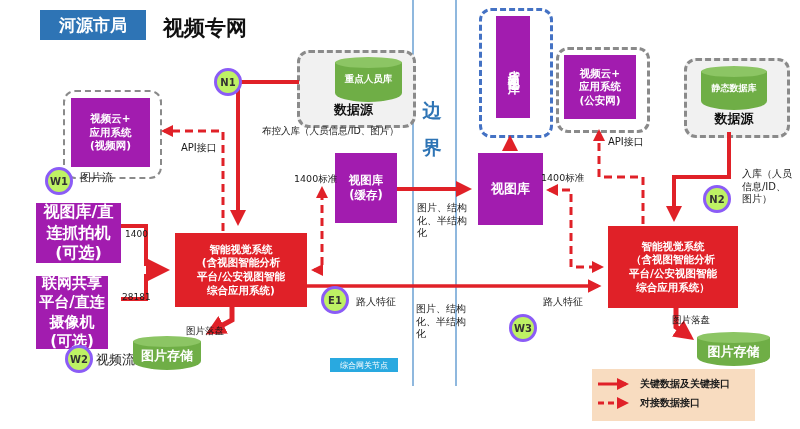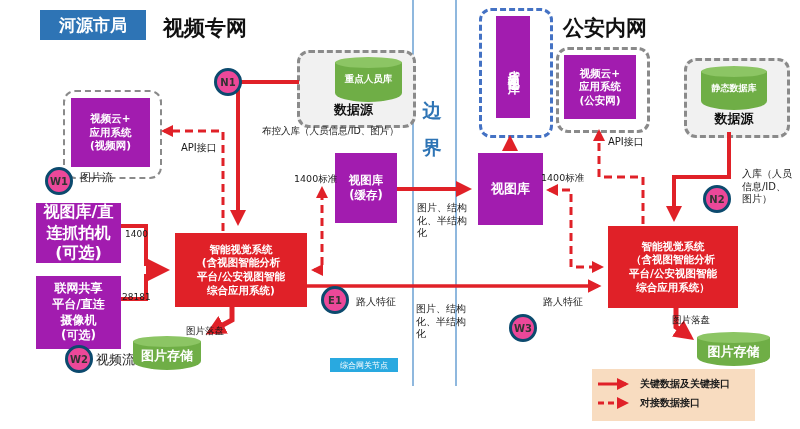--- a/index.html
+++ b/index.html
@@ -73,7 +73,6 @@
   <div class="abs z3 title" style="left:163px;top:14px;">视频专网</div>
   <div class="abs z3" style="left:40px;top:10px;width:106px;height:30px;background:#2e74b5;color:#fff;
        font-size:17px;font-weight:bold;display:flex;align-items:center;justify-content:center;">河源市局</div>
-  <div class="abs z3 title" style="left:563px;top:14px;">公安内网</div>
 
   <div class="abs z3 graybox ml" style="left:71px;top:98px;width:79px;height:69px;font-size:10.5px;">视频云+
 应用系统

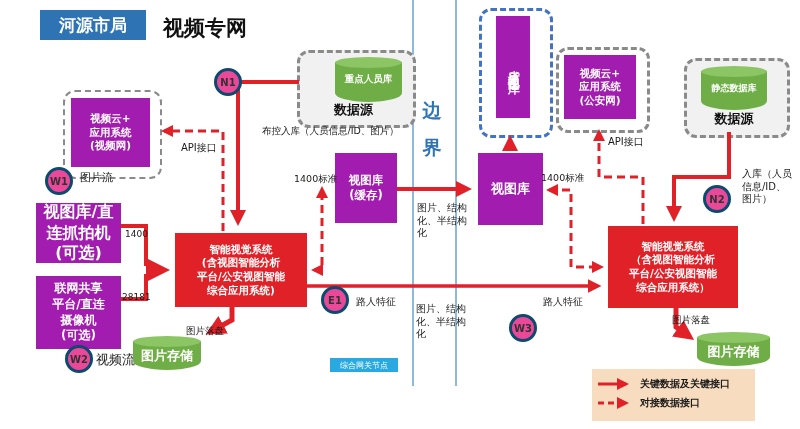--- a/index.html
+++ b/index.html
@@ -14,7 +14,7 @@
   .dashedbox{border:3px dashed #8a8a8a;border-radius:12px;background:#f1f1f1;}
   .dashedbox.white{background:#ffffff;}
   .lbl{font-size:10px;color:#1a1a1a;line-height:1.25;}
-  .marker{width:28px;height:28px;border-radius:50%;background:#ec4899;border:3px solid #0c4a6e;
+  .marker{width:28px;height:28px;border-radius:50%;background:#bef264;border:3px solid #8b5cf6;
           box-sizing:border-box;display:flex;align-items:center;justify-content:center;
           font-size:10px;font-weight:bold;color:#333;}
   .redbox{background:#e02128;color:#fff;display:flex;align-items:center;justify-content:center;

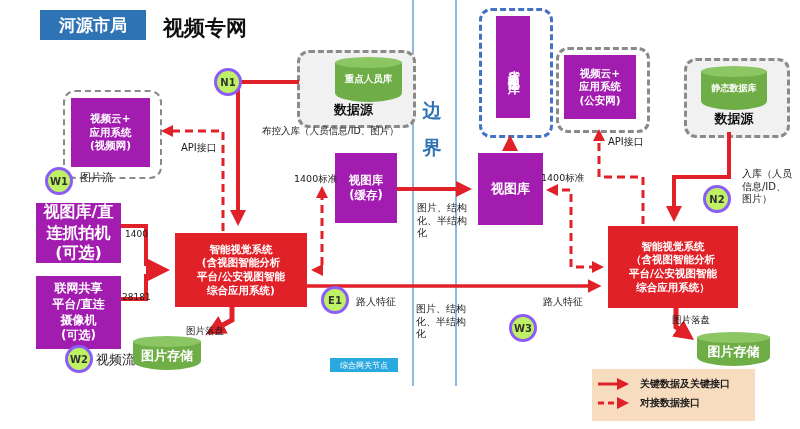--- a/index.html
+++ b/index.html
@@ -83,7 +83,7 @@
   <div class="abs z3 graybox ml" style="left:36px;top:203px;width:85px;height:60px;font-size:16px;">视图库/直
 连抓拍机
 (可选)</div>
-  <div class="abs z3 graybox ml" style="left:36px;top:276px;width:85px;height:73px;font-size:12px;">联网共享
+  <div class="abs z3 graybox ml" style="left:36px;top:276px;width:72px;height:73px;font-size:15px;">联网共享
 平台/直连
 摄像机
 (可选)</div>

